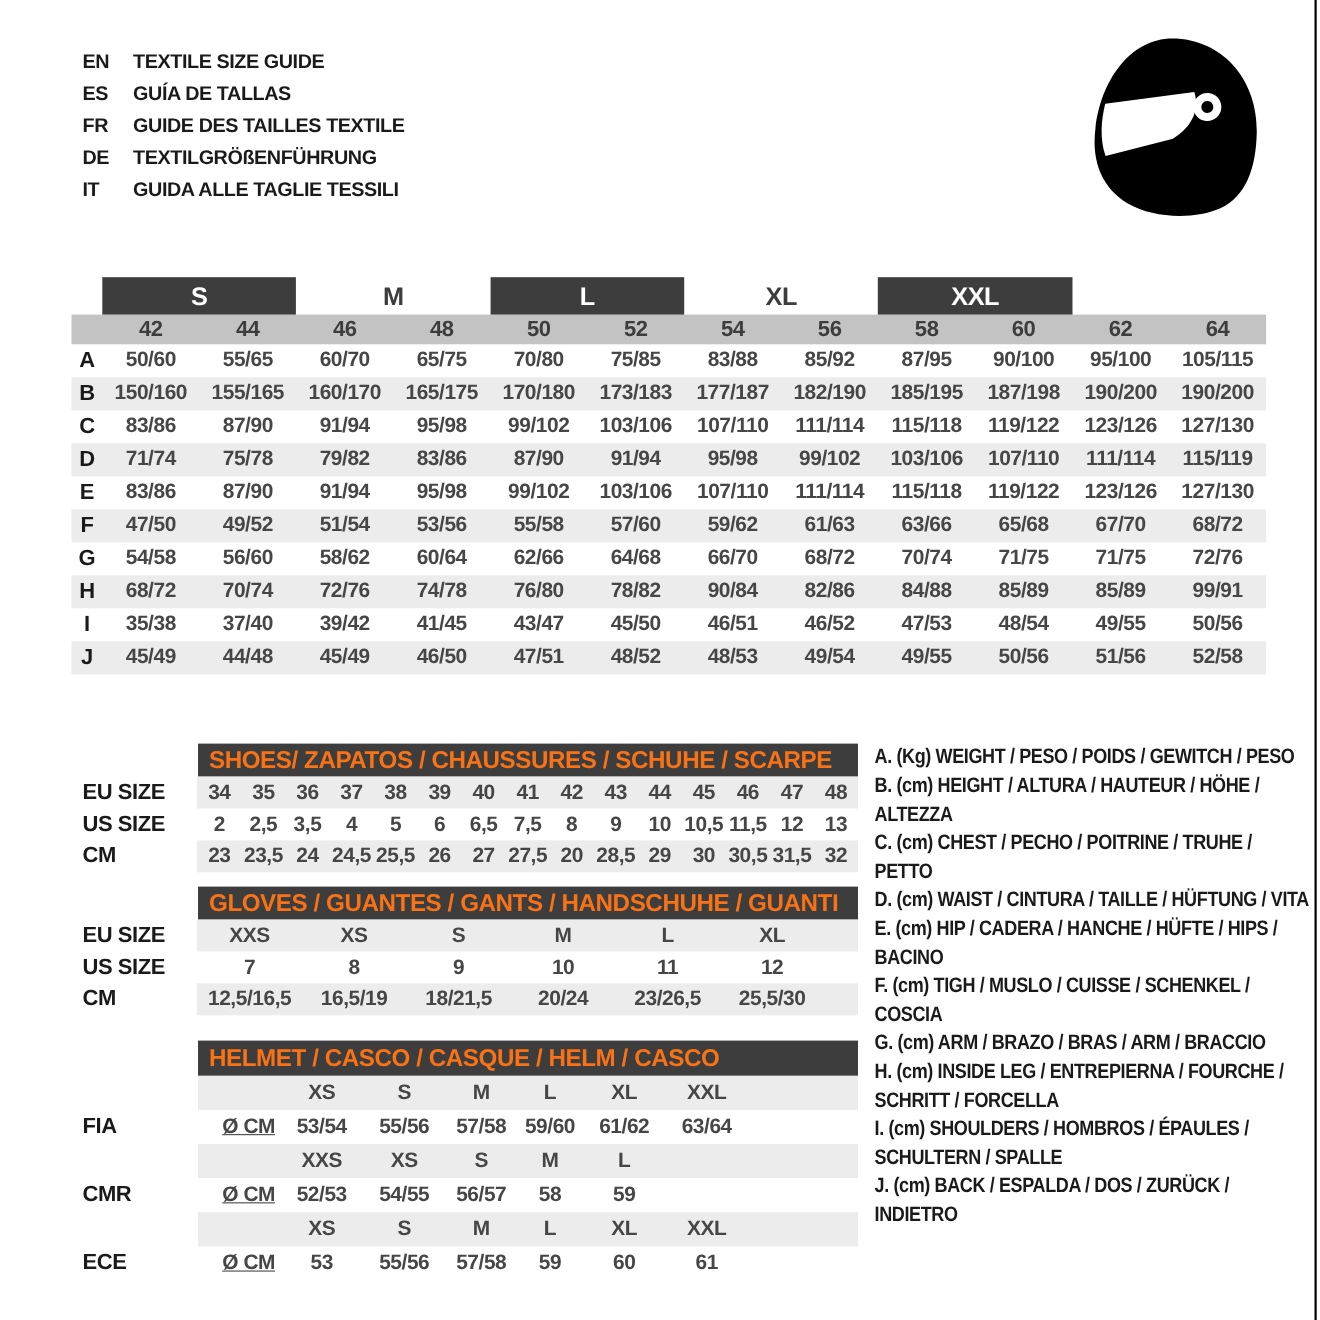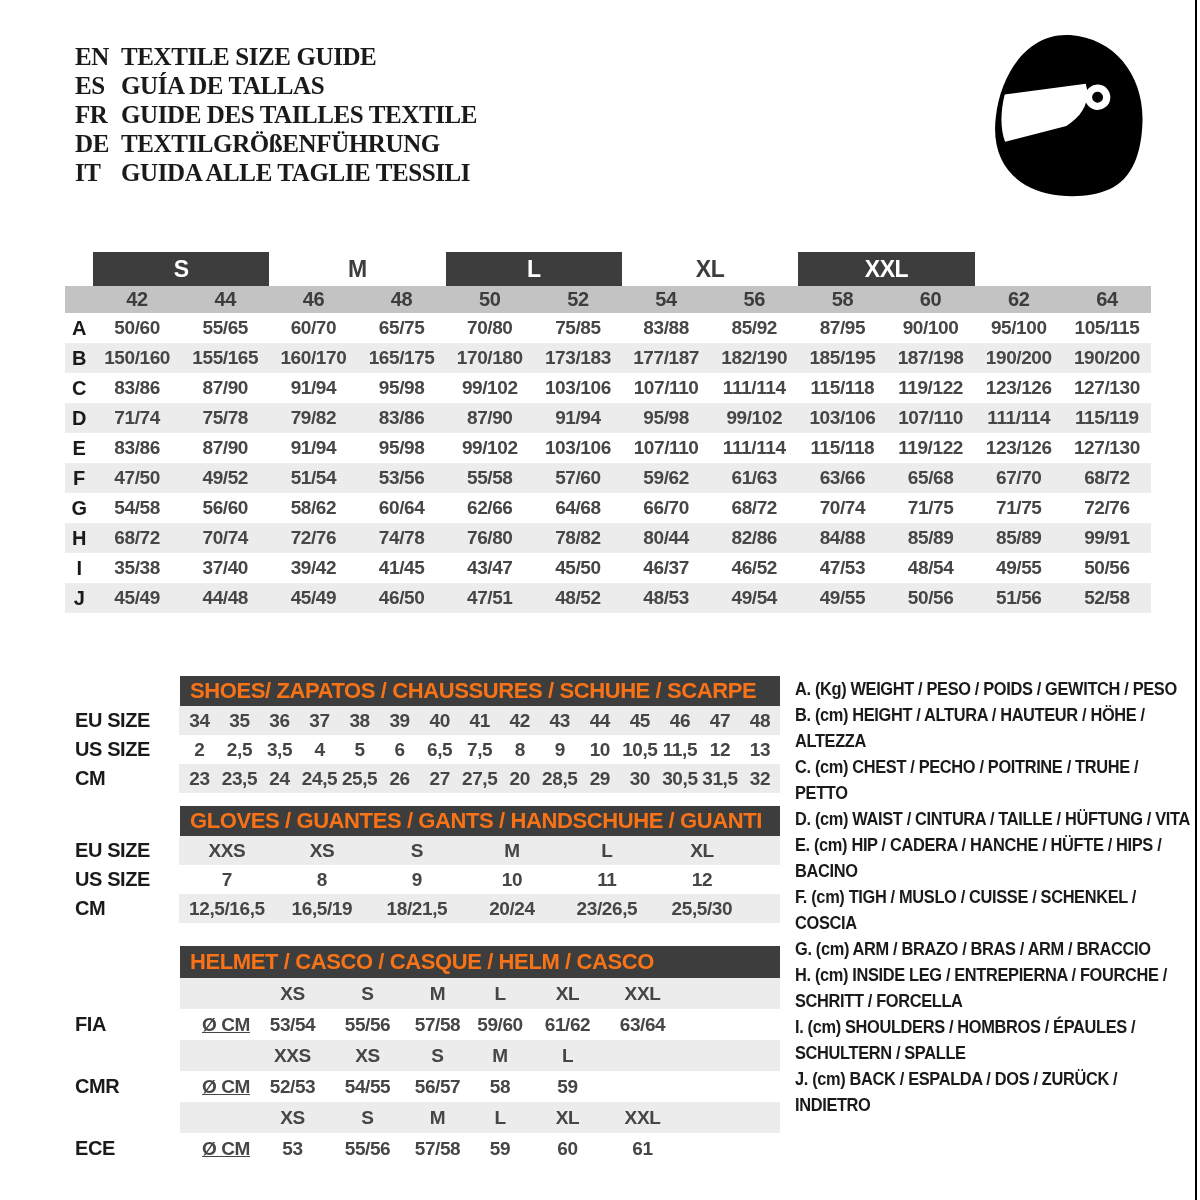--- a/index.html
+++ b/index.html
@@ -13,7 +13,7 @@
 
   
   .langs { left:75px; top:42px; }
-  .lang-row { display:flex; height:29px; line-height:29px; font-size:25px;font-family:Liberation Serif, serif; }
+  .lang-row { display:flex; height:29px; line-height:29px; font-size:18px; }
   .lang-code { width:46px; }
 
   

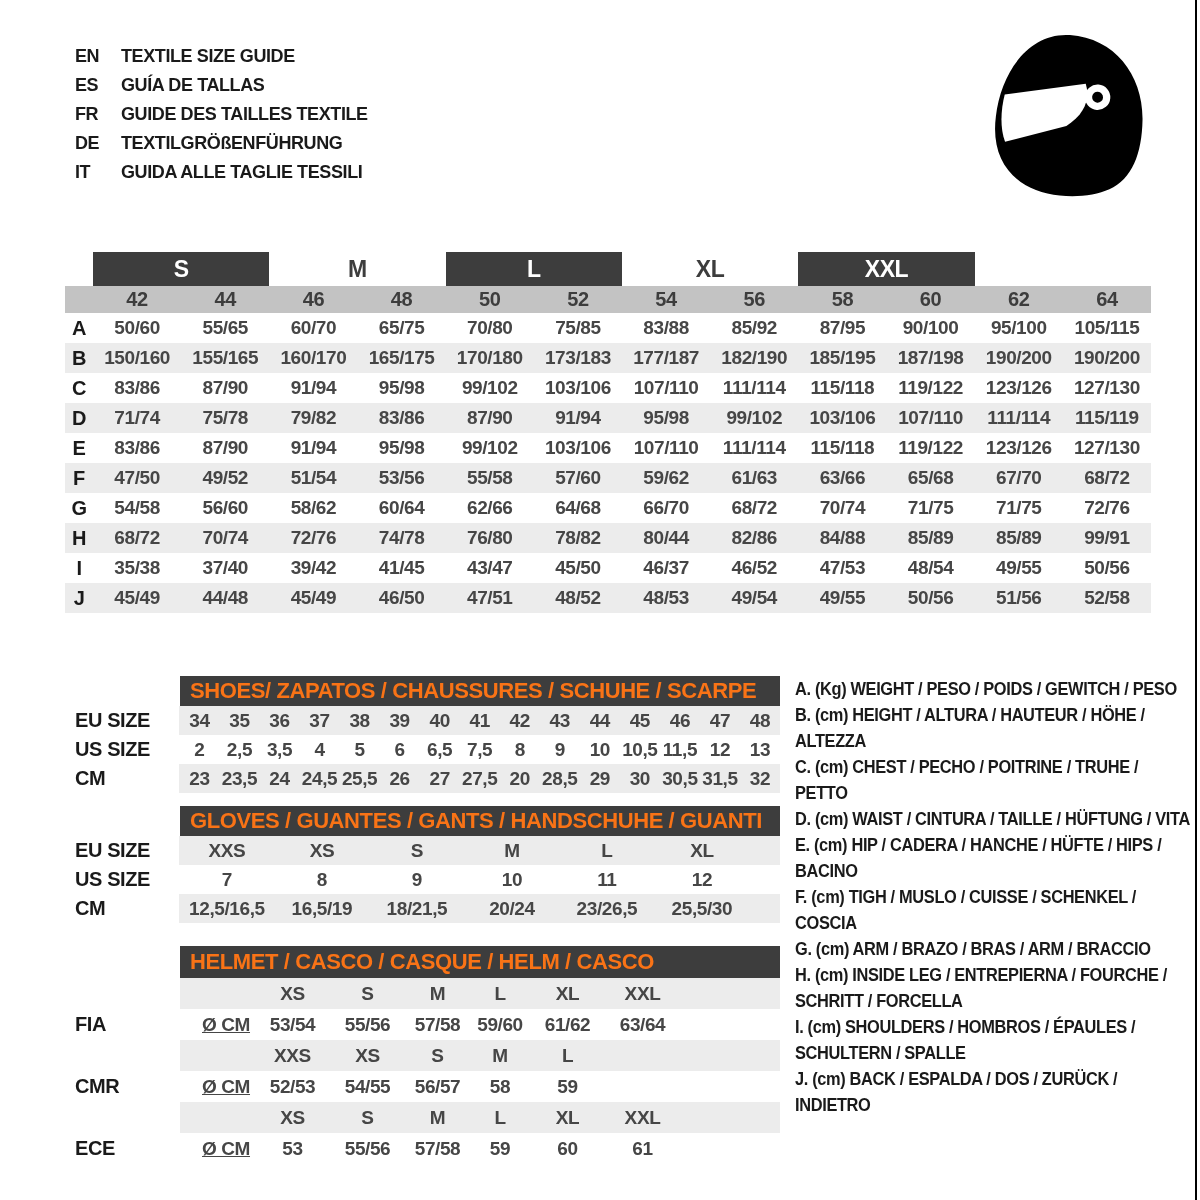--- a/index.html
+++ b/index.html
@@ -233,7 +233,7 @@
         <div class="val-cell">74/78</div>
         <div class="val-cell">76/80</div>
         <div class="val-cell">78/82</div>
-        <div class="val-cell">80/44</div>
+        <div class="val-cell">90/84</div>
         <div class="val-cell">82/86</div>
         <div class="val-cell">84/88</div>
         <div class="val-cell">85/89</div>

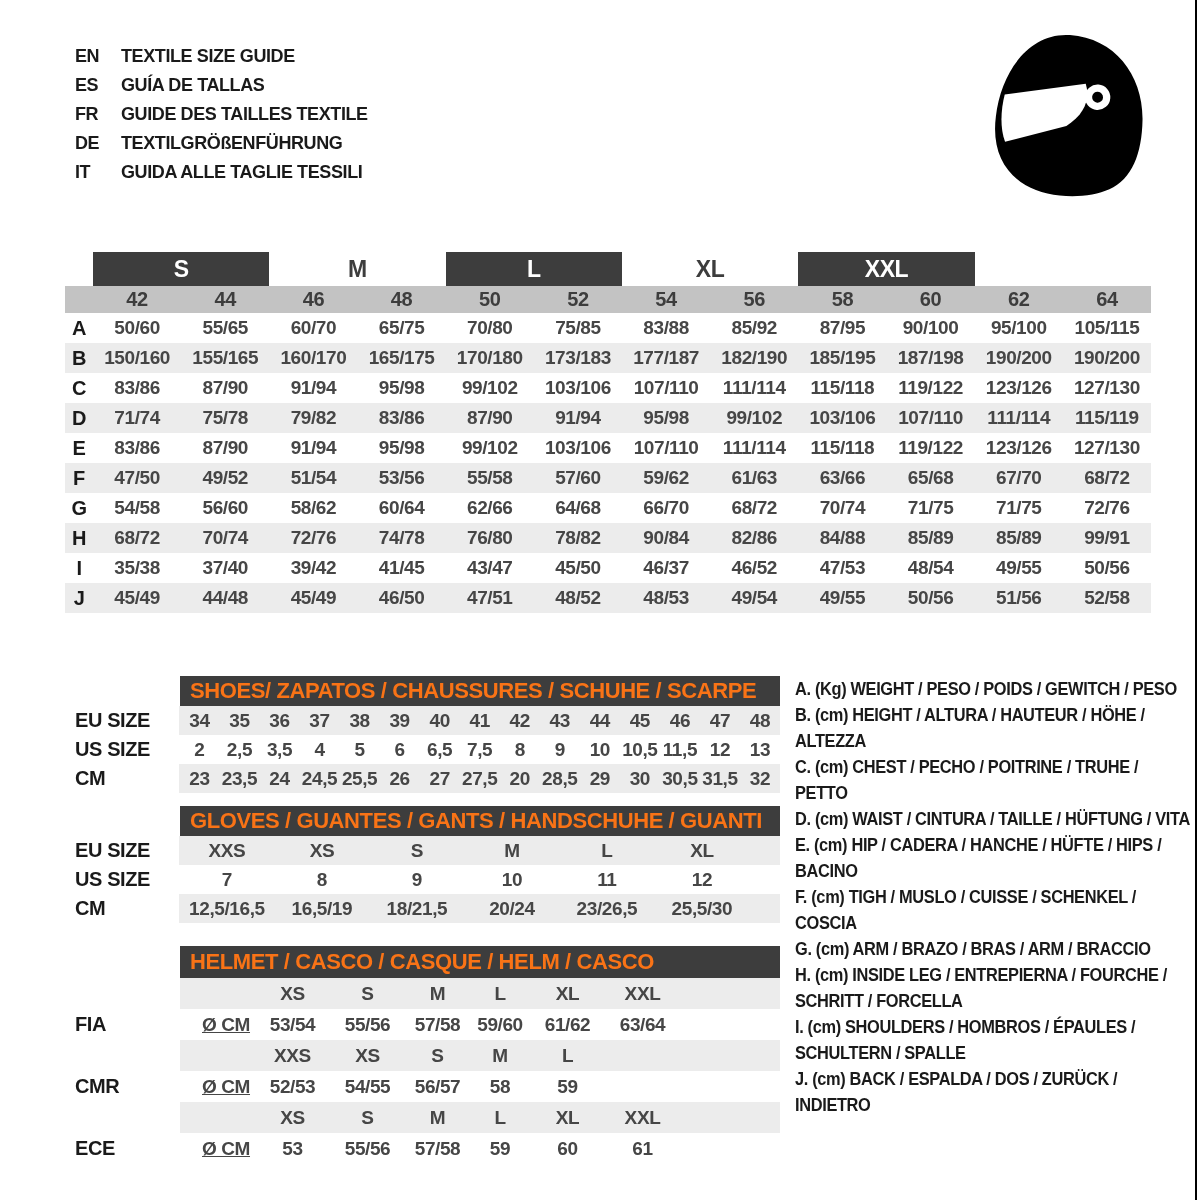--- a/index.html
+++ b/index.html
@@ -248,7 +248,7 @@
         <div class="val-cell">41/45</div>
         <div class="val-cell">43/47</div>
         <div class="val-cell">45/50</div>
-        <div class="val-cell">46/37</div>
+        <div class="val-cell">46/51</div>
         <div class="val-cell">46/52</div>
         <div class="val-cell">47/53</div>
         <div class="val-cell">48/54</div>

